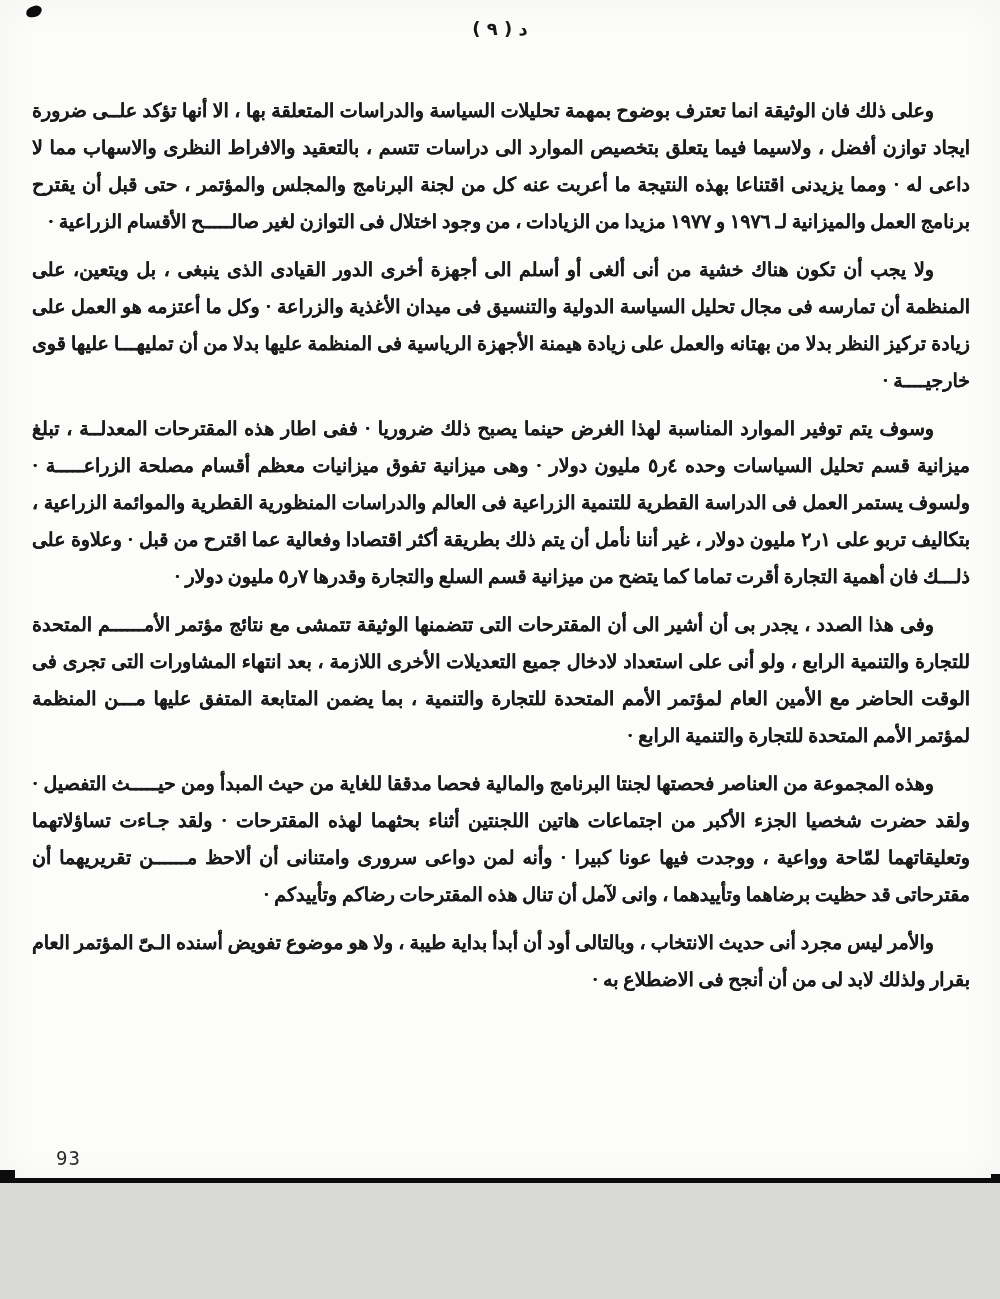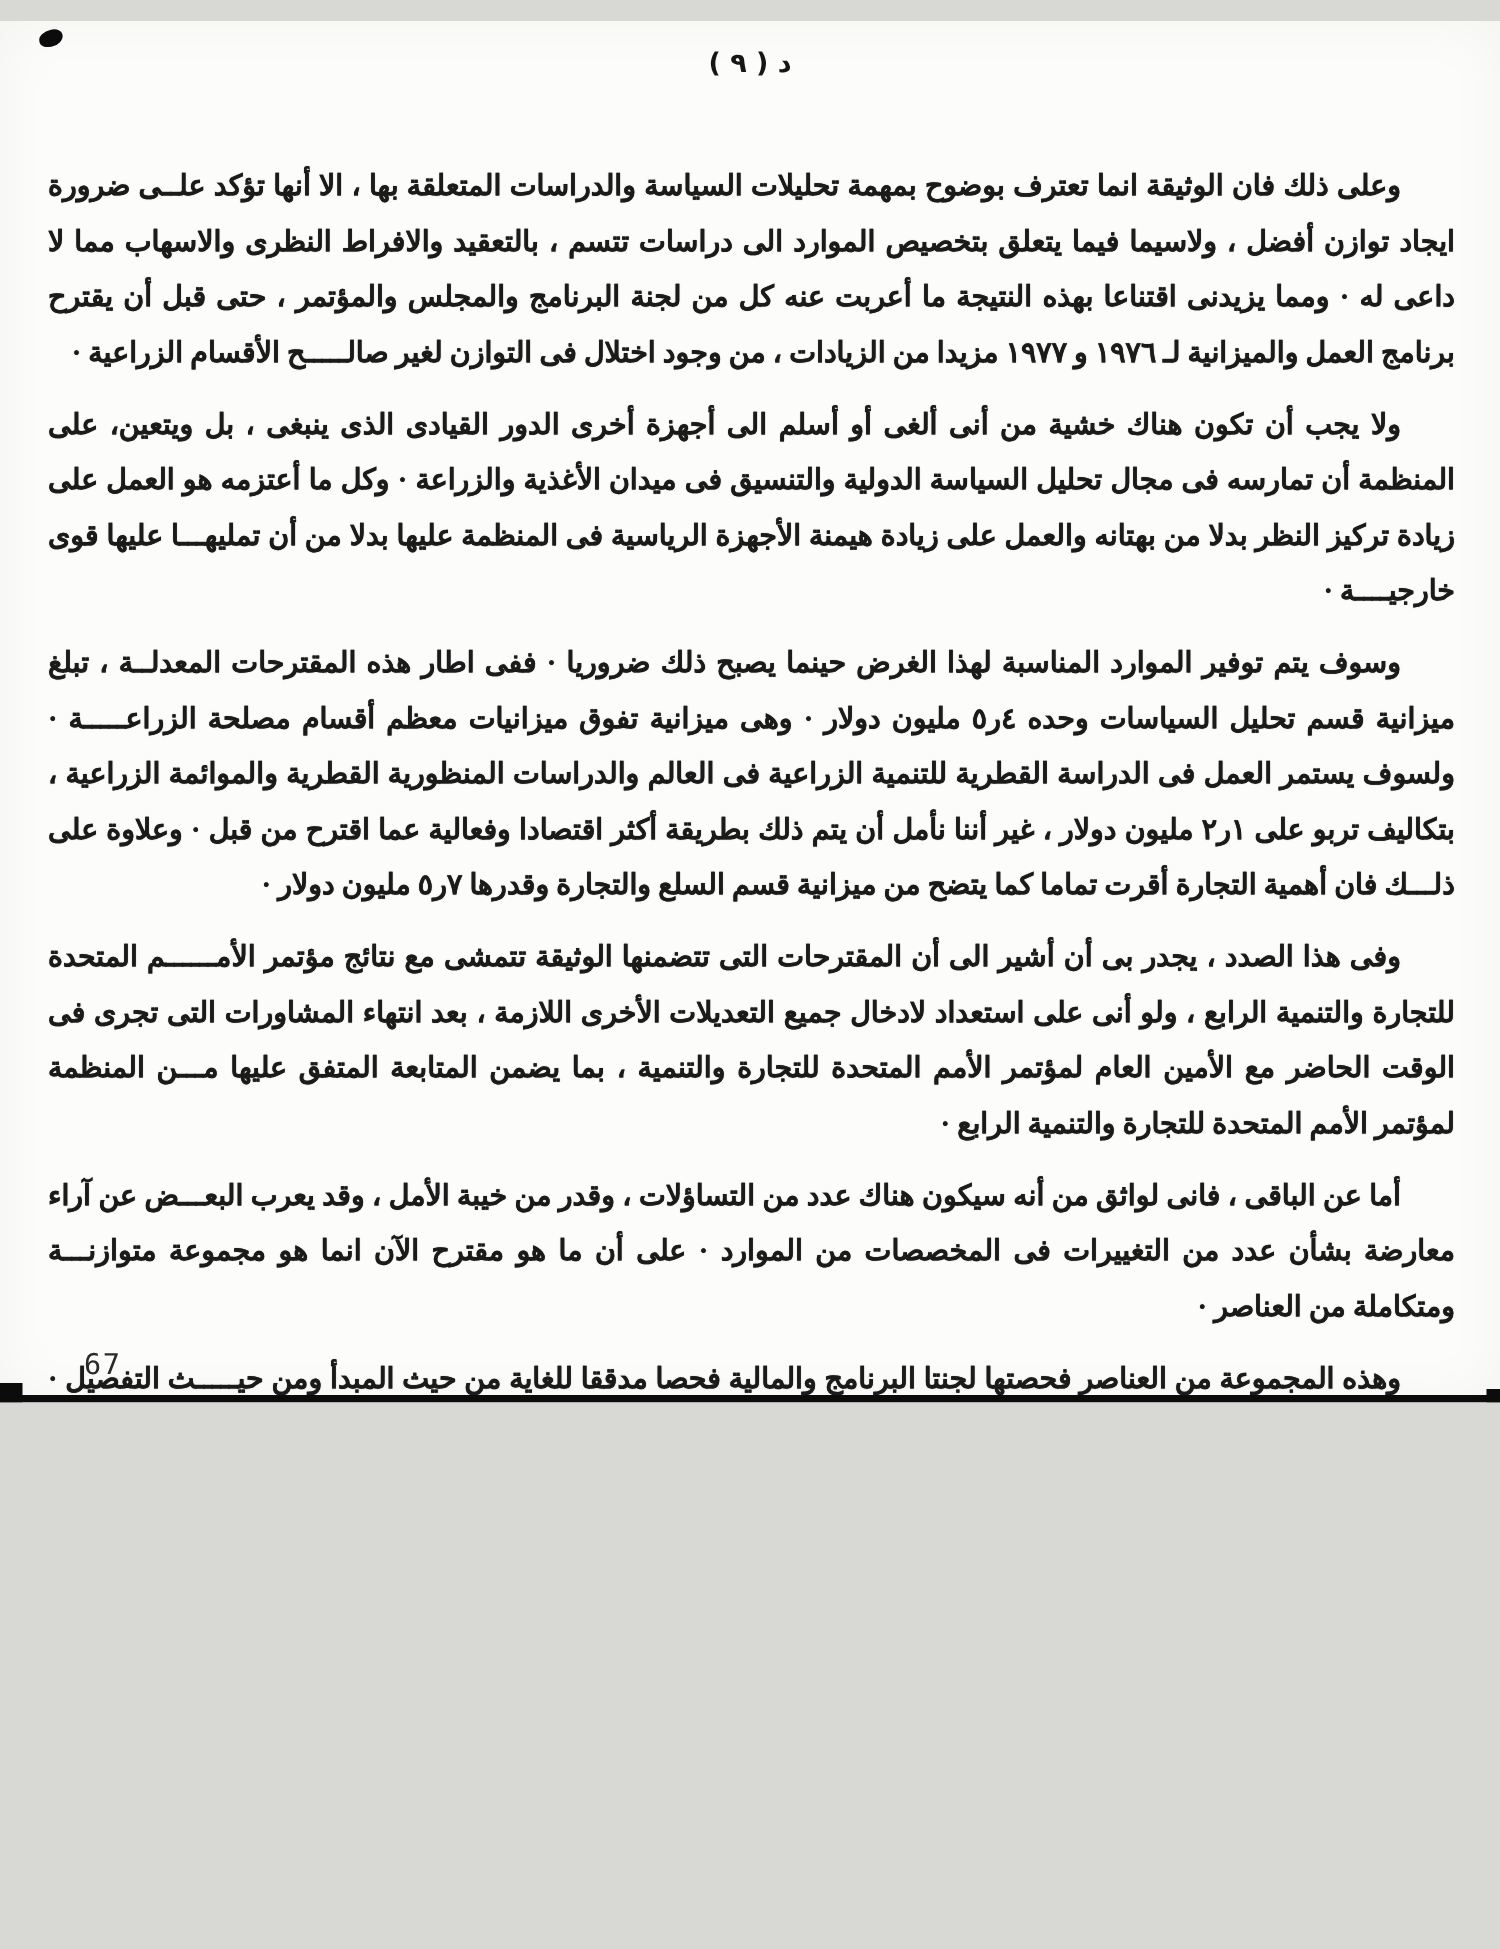--- a/index.html
+++ b/index.html
@@ -5,8 +5,8 @@
   html,body{margin:0;padding:0;background:#d8d8d4;}
   .page{
     position:relative;
-    width:1000px;height:921px;
-    margin:14px auto;
+    width:1000px;height:1183px;
+    margin:0 auto;
     background:#fcfcfa;
     overflow:hidden;
     font-family:"DejaVu Sans",sans-serif;

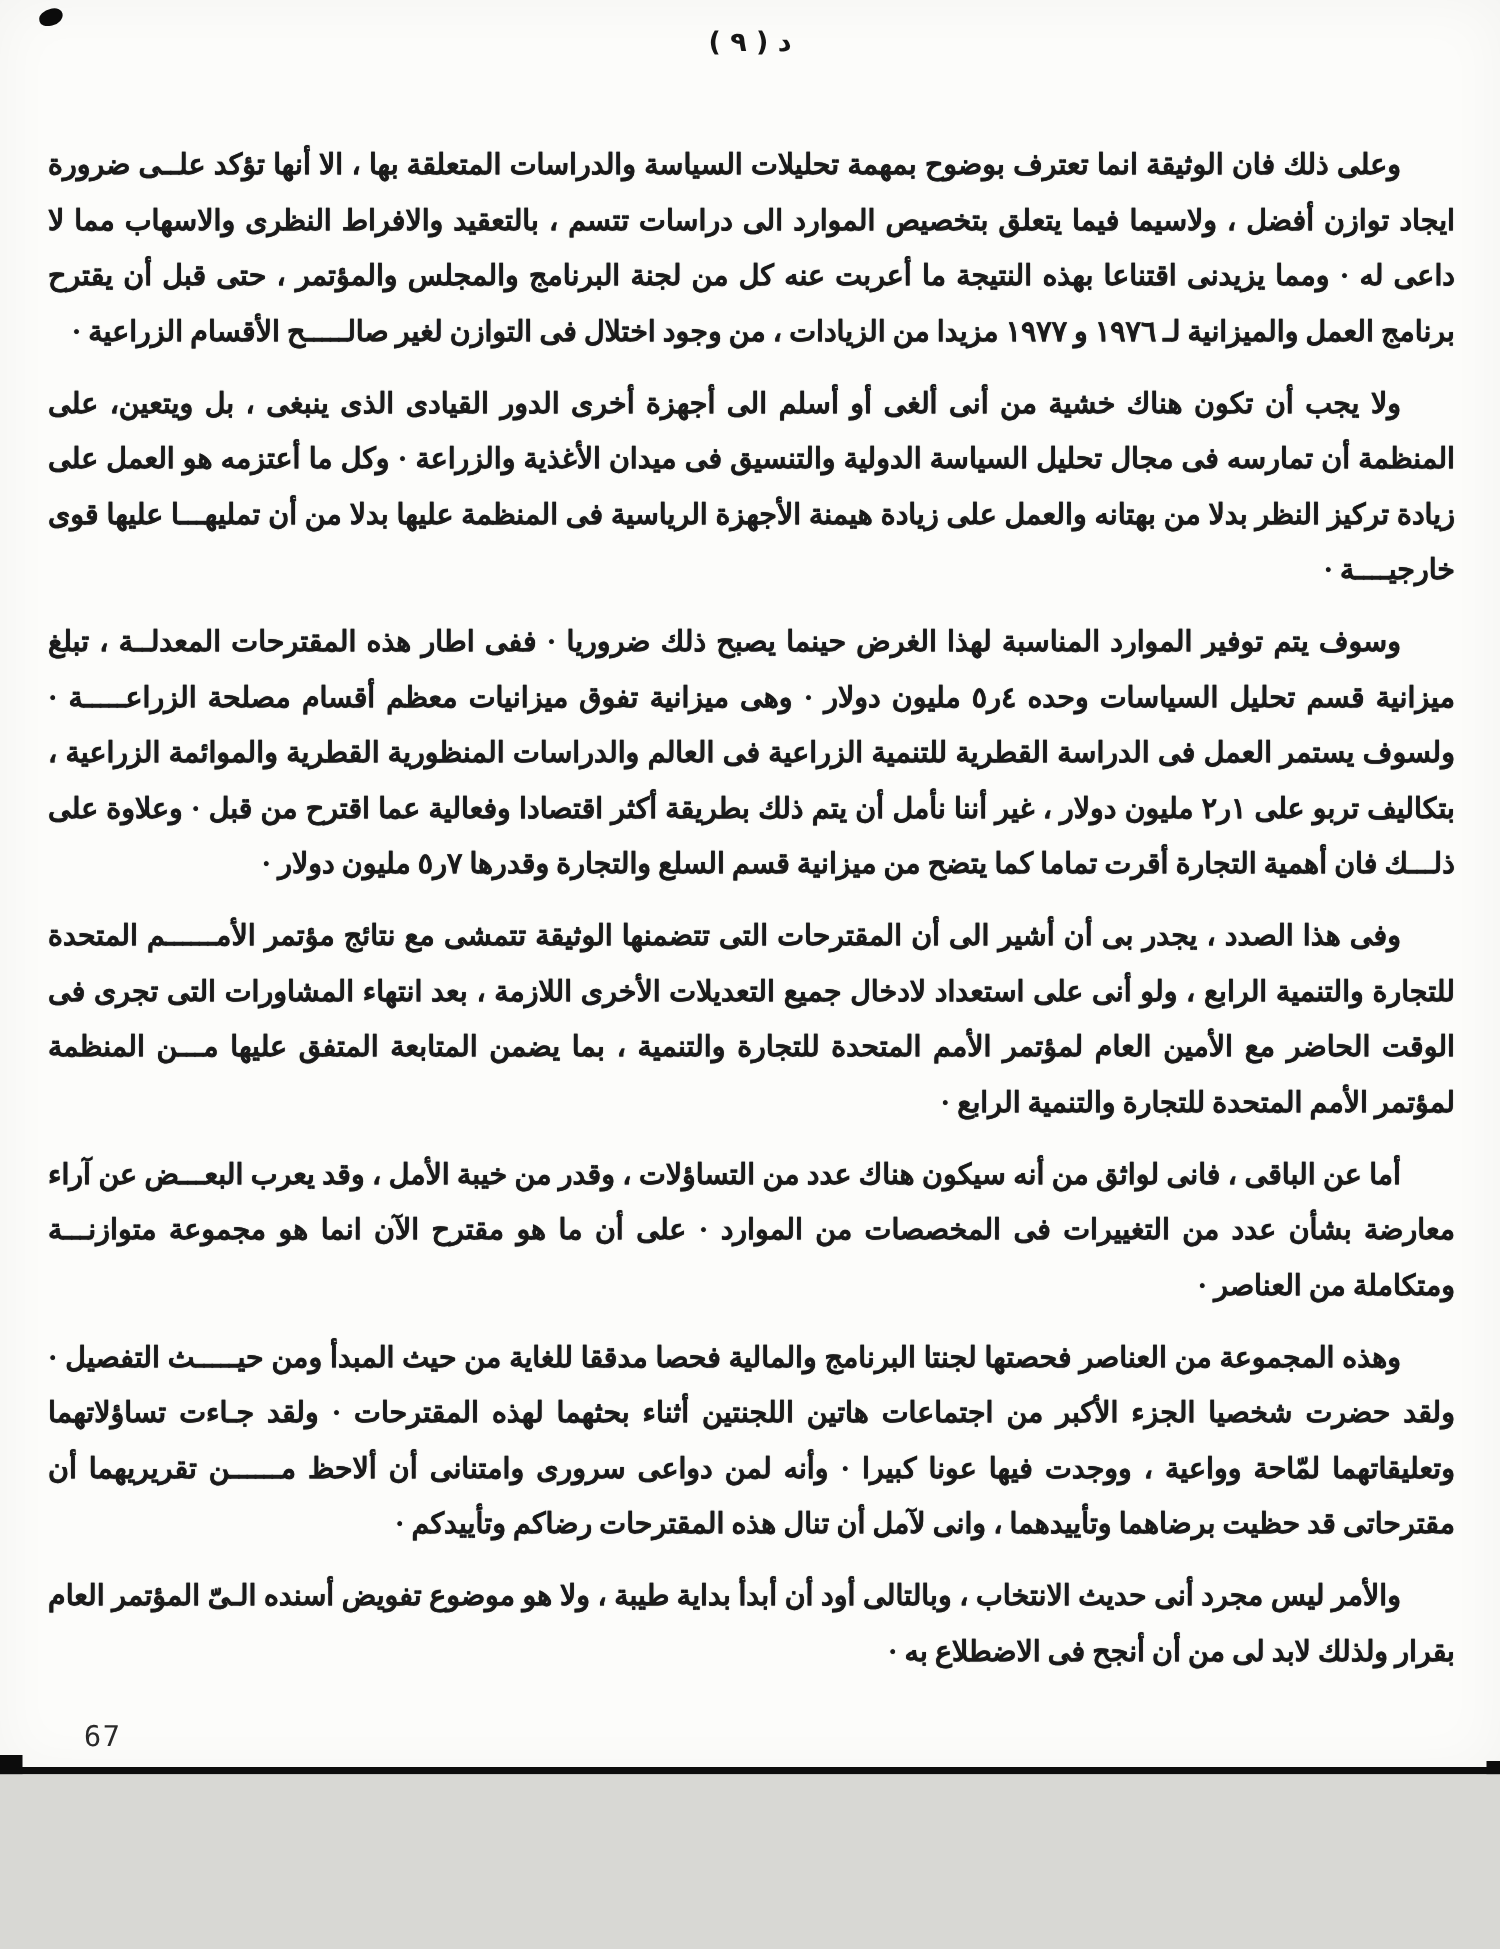--- a/index.html
+++ b/index.html
@@ -55,7 +55,6 @@
     <p class="para">ولا يجب أن تكون هناك خشية من أنى ألغى أو أسلم الى أجهزة أخرى الدور القيادى الذى ينبغى ، بل ويتعين، على المنظمة أن تمارسه فى مجال تحليل السياسة الدولية والتنسيق فى ميدان الأغذية والزراعة · وكل ما أعتزمه هو العمل على زيادة تركيز النظر بدلا من بهتانه والعمل على زيادة هيمنة الأجهزة الرياسية فى المنظمة عليها بدلا من أن تمليهـــا عليها قوى خارجيــــة ·</p>
     <p class="para">وسوف يتم توفير الموارد المناسبة لهذا الغرض حينما يصبح ذلك ضروريا · ففى اطار هذه المقترحات المعدلــة ، تبلغ ميزانية قسم تحليل السياسات وحده ٤ر٥ مليون دولار · وهى ميزانية تفوق ميزانيات معظم أقسام مصلحة الزراعـــــة · ولسوف يستمر العمل فى الدراسة القطرية للتنمية الزراعية فى العالم والدراسات المنظورية القطرية والموائمة الزراعية ، بتكاليف تربو على ١ر٢ مليون دولار ، غير أننا نأمل أن يتم ذلك بطريقة أكثر اقتصادا وفعالية عما اقترح من قبل · وعلاوة على ذلـــك فان أهمية التجارة أقرت تماما كما يتضح من ميزانية قسم السلع والتجارة وقدرها ٧ر٥ مليون دولار ·</p>
     <p class="para">وفى هذا الصدد ، يجدر بى أن أشير الى أن المقترحات التى تتضمنها الوثيقة تتمشى مع نتائج مؤتمر الأمــــــم المتحدة للتجارة والتنمية الرابع ، ولو أنى على استعداد لادخال جميع التعديلات الأخرى اللازمة ، بعد انتهاء المشاورات التى تجرى فى الوقت الحاضر مع الأمين العام لمؤتمر الأمم المتحدة للتجارة والتنمية ، بما يضمن المتابعة المتفق عليها مـــن المنظمة لمؤتمر الأمم المتحدة للتجارة والتنمية الرابع ·</p>
-    <p class="para">أما عن الباقى ، فانى لواثق من أنه سيكون هناك عدد من التساؤلات ، وقدر من خيبة الأمل ، وقد يعرب البعـــض عن آراء معارضة بشأن عدد من التغييرات فى المخصصات من الموارد · على أن ما هو مقترح الآن انما هو مجموعة متوازنـــة ومتكاملة من العناصر ·</p>
     <p class="para">وهذه المجموعة من العناصر فحصتها لجنتا البرنامج والمالية فحصا مدققا للغاية من حيث المبدأ ومن حيـــــث التفصيل · ولقد حضرت شخصيا الجزء الأكبر من اجتماعات هاتين اللجنتين أثناء بحثهما لهذه المقترحات · ولقد جـاءت تساؤلاتهما وتعليقاتهما لمّاحة وواعية ، ووجدت فيها عونا كبيرا · وأنه لمن دواعى سرورى وامتنانى أن ألاحظ مــــــن تقريريهما أن مقترحاتى قد حظيت برضاهما وتأييدهما ، وانى لآمل أن تنال هذه المقترحات رضاكم وتأييدكم ·</p>
     <p class="para">والأمر ليس مجرد أنى حديث الانتخاب ، وبالتالى أود أن أبدأ بداية طيبة ، ولا هو موضوع تفويض أسنده الـىّ المؤتمر العام بقرار ولذلك لابد لى من أن أنجح فى الاضطلاع به ·</p>
   </div>

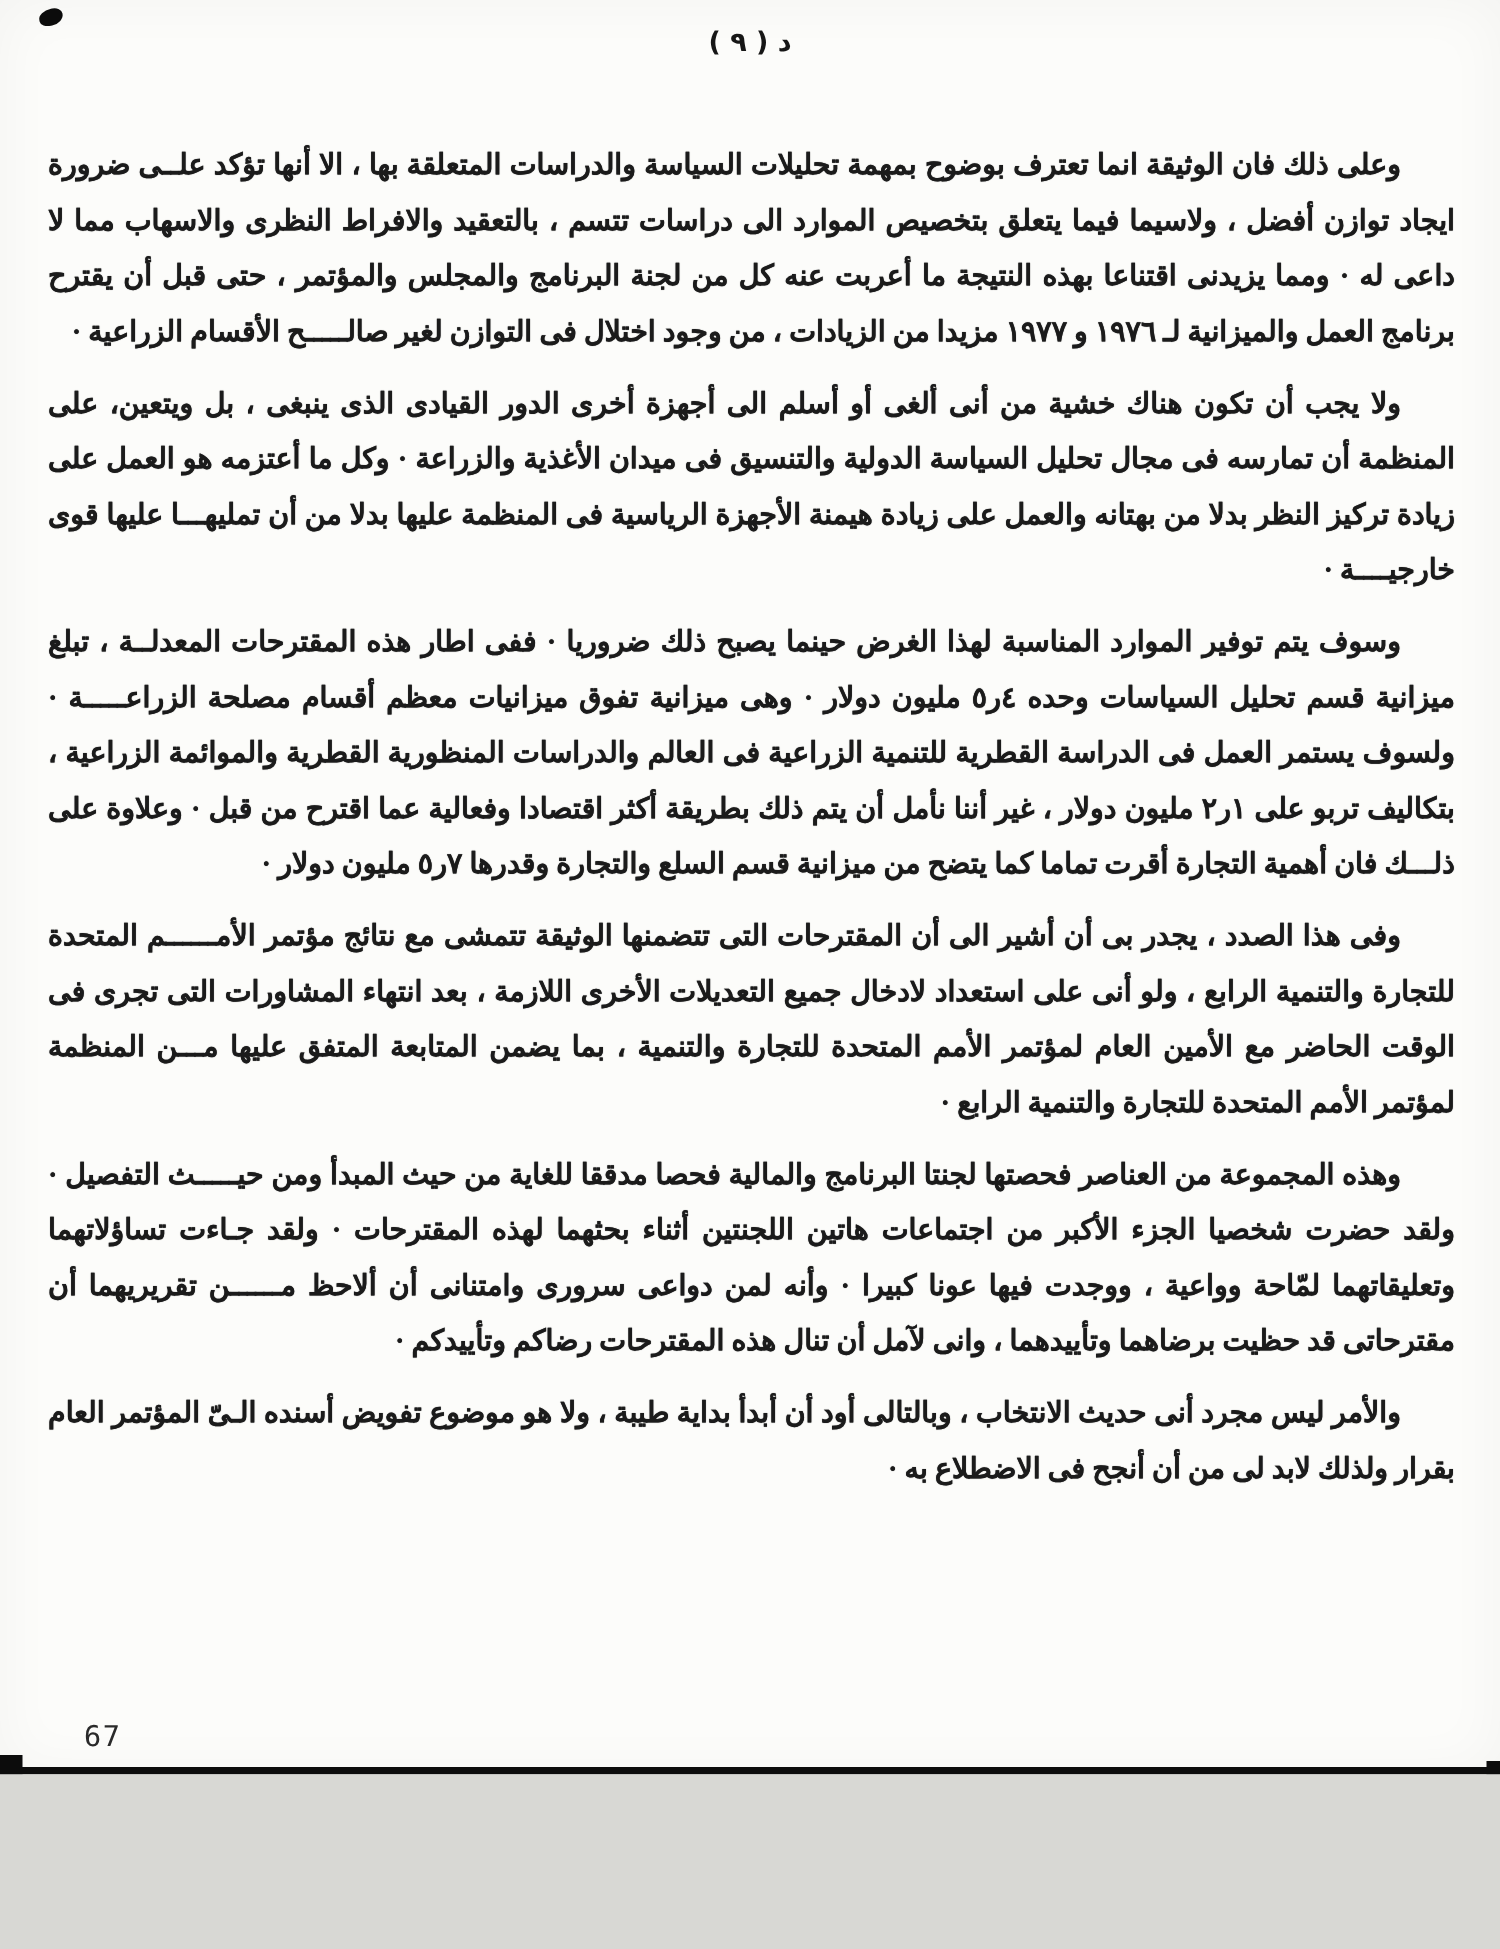--- a/index.html
+++ b/index.html
@@ -59,7 +59,7 @@
     <p class="para">والأمر ليس مجرد أنى حديث الانتخاب ، وبالتالى أود أن أبدأ بداية طيبة ، ولا هو موضوع تفويض أسنده الـىّ المؤتمر العام بقرار ولذلك لابد لى من أن أنجح فى الاضطلاع به ·</p>
   </div>
 
-  <div class="footer-page-number">67</div>
+  <div class="footer-page-number">93</div>
 
   <div class="artifact blob-top-left"></div>
   <div class="artifact bar-bottom"></div>

